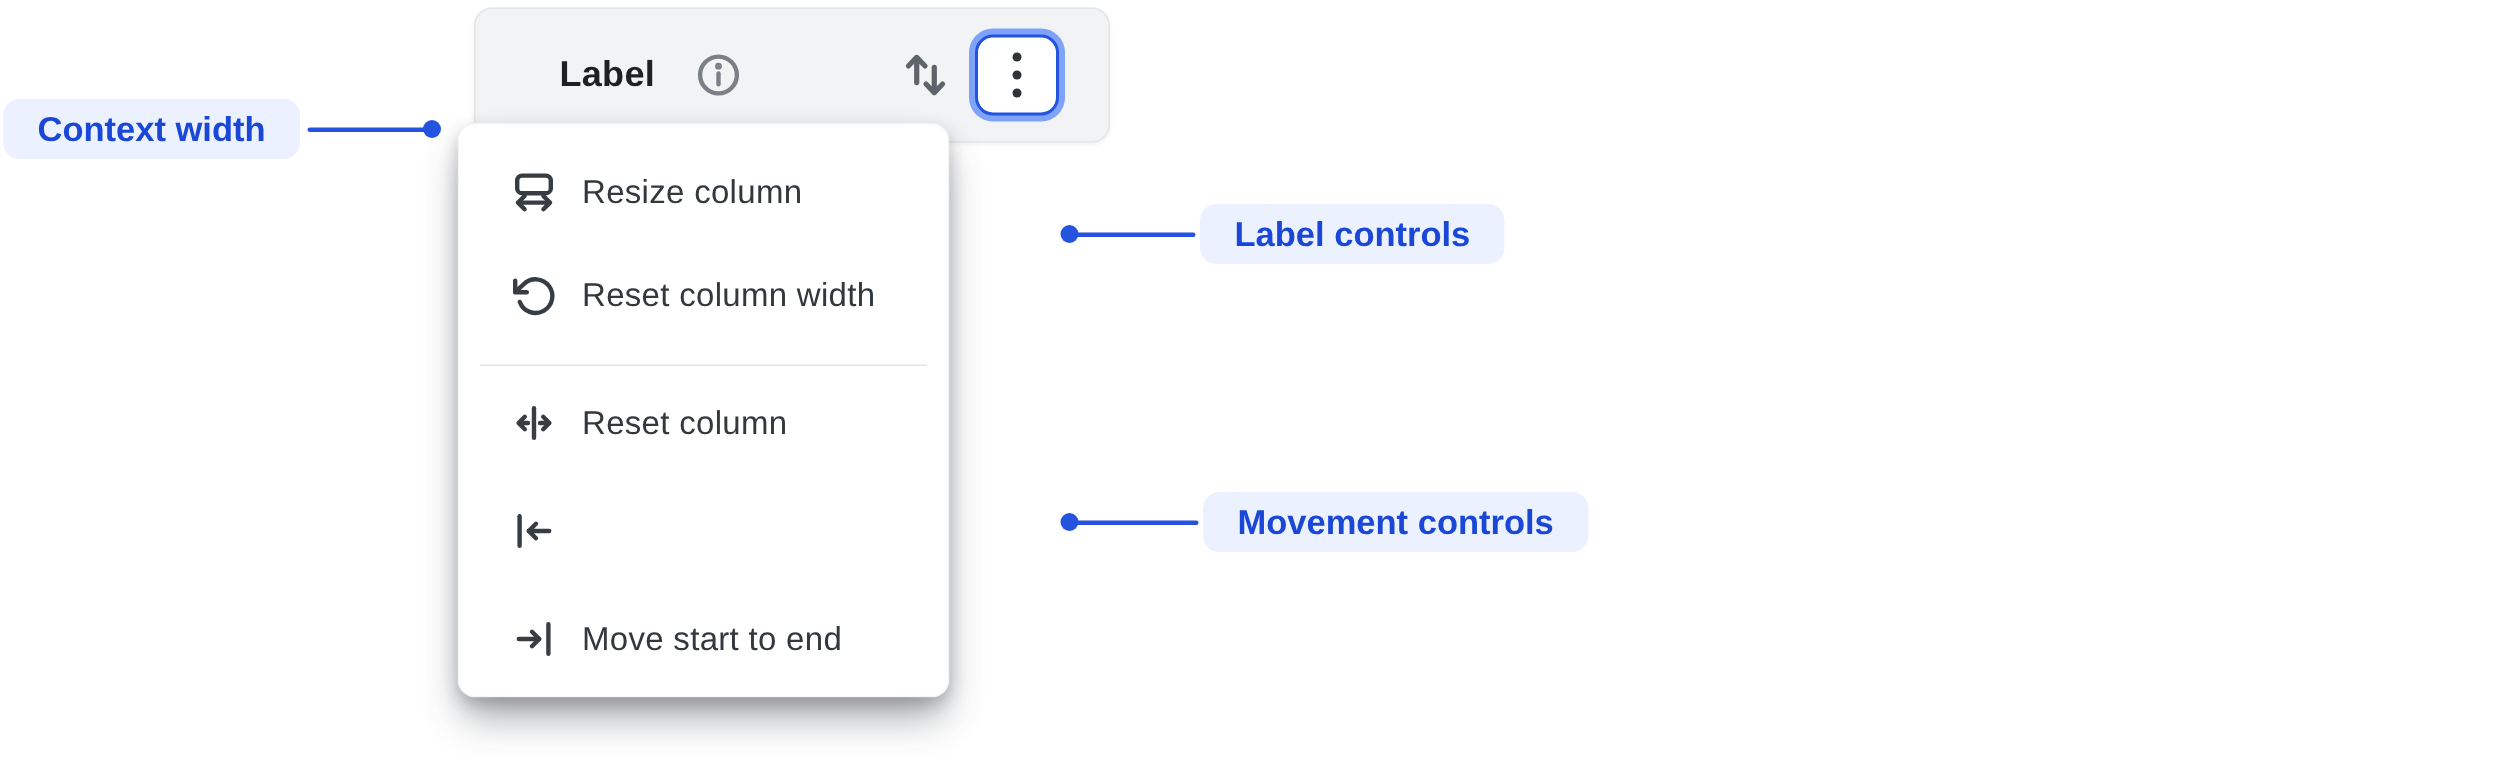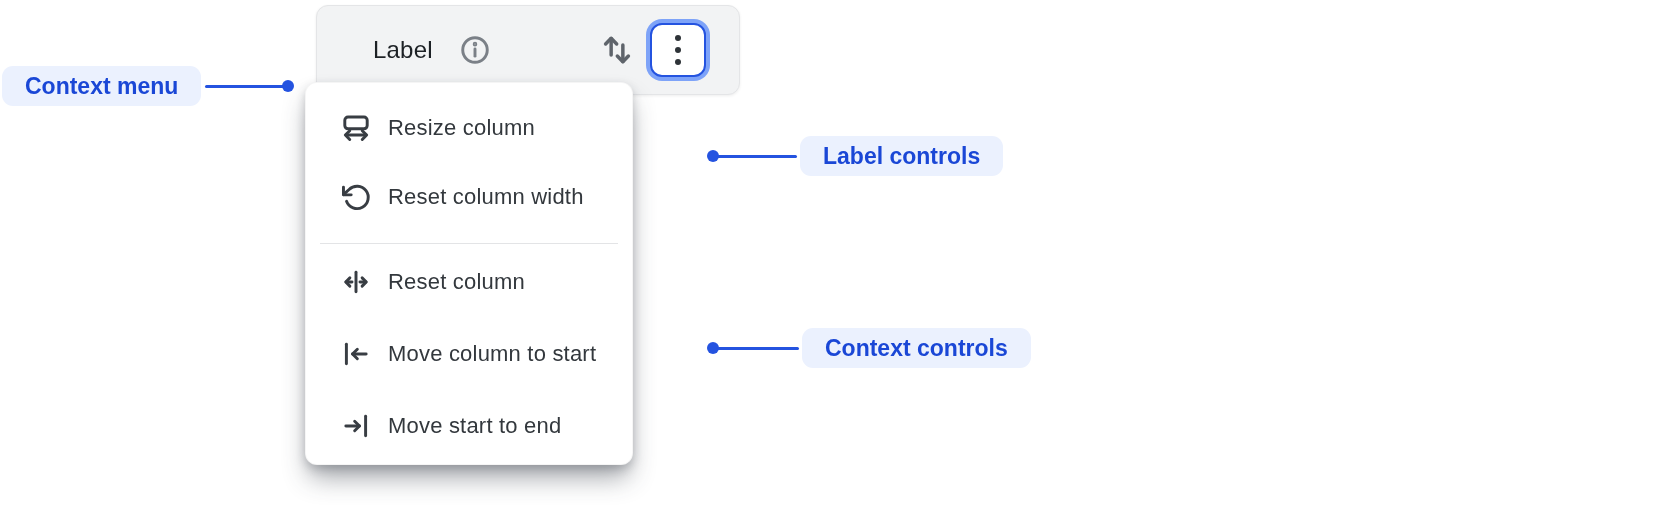--- a/index.html
+++ b/index.html
@@ -32,7 +32,7 @@
     padding-left:56px;
   }
   .col-header-title{
-    font-size:24px; font-weight:400; color:#1d2125; letter-spacing:.2px;
+    font-size:24px; font-weight:700; color:#1d2125; letter-spacing:.2px;
   }
   .info-icon{ margin-left:26px; width:32px; height:32px; display:block; }
   .header-spacer{ flex:1; }

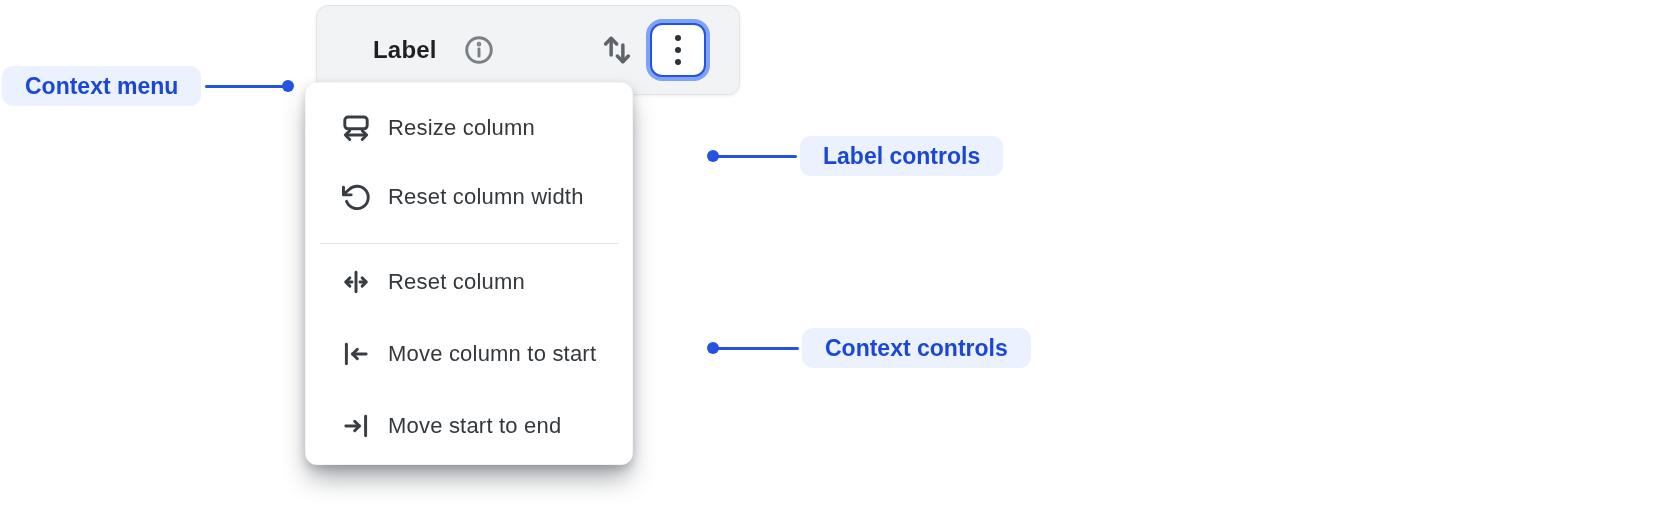--- a/index.html
+++ b/index.html
@@ -169,7 +169,7 @@
 </div>
 
 <div>
-  <span class="annotation-pill" style="left:2px; top:66px;">Context menu</span>
+  <span class="annotation-pill" style="left:2px; top:66px;">Context width</span>
   <span class="connector-line" style="left:205px; top:84.5px; width:80px;"></span>
   <span class="connector-dot" style="left:282px; top:80px;"></span>
 </div>

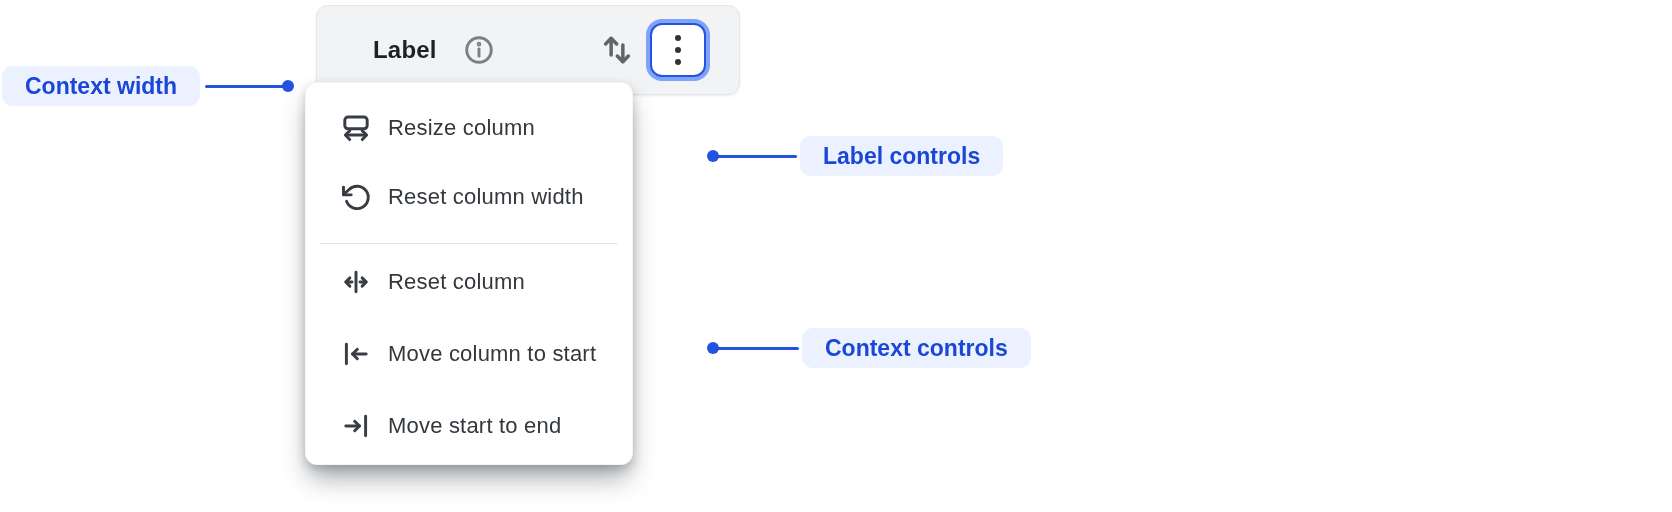--- a/index.html
+++ b/index.html
@@ -154,7 +154,6 @@
       <line x1="19.6" y1="12" x2="9.4" y2="12"></line>
       <polyline points="13,8.4 9.4,12 13,15.6"></polyline>
     </svg>
-    <span class="menu-item-label">Move column to start</span>
   </div>
 
   <div class="menu-item tall">

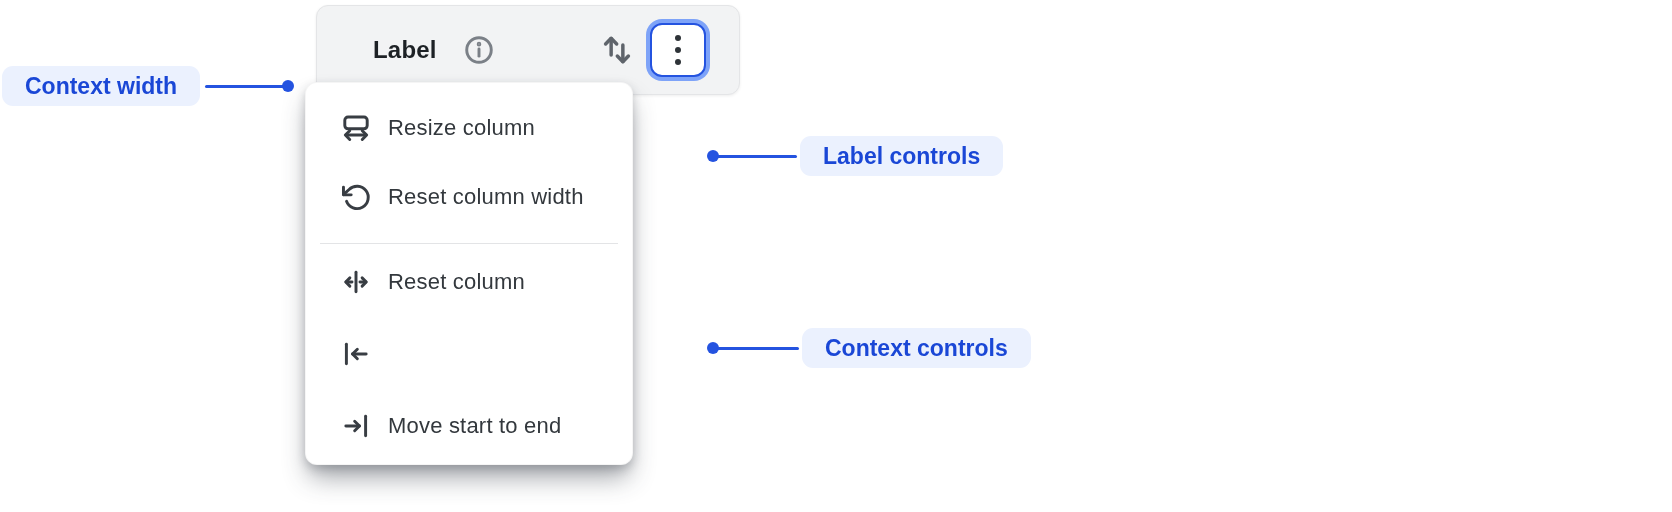--- a/index.html
+++ b/index.html
@@ -182,7 +182,7 @@
 <div>
   <span class="connector-dot" style="left:707px; top:342px;"></span>
   <span class="connector-line" style="left:717px; top:346.5px; width:82px;"></span>
-  <span class="annotation-pill" style="left:802px; top:328px;">Context controls</span>
+  <span class="annotation-pill" style="left:802px; top:328px;">Movement controls</span>
 </div>
 
 </body></html>

